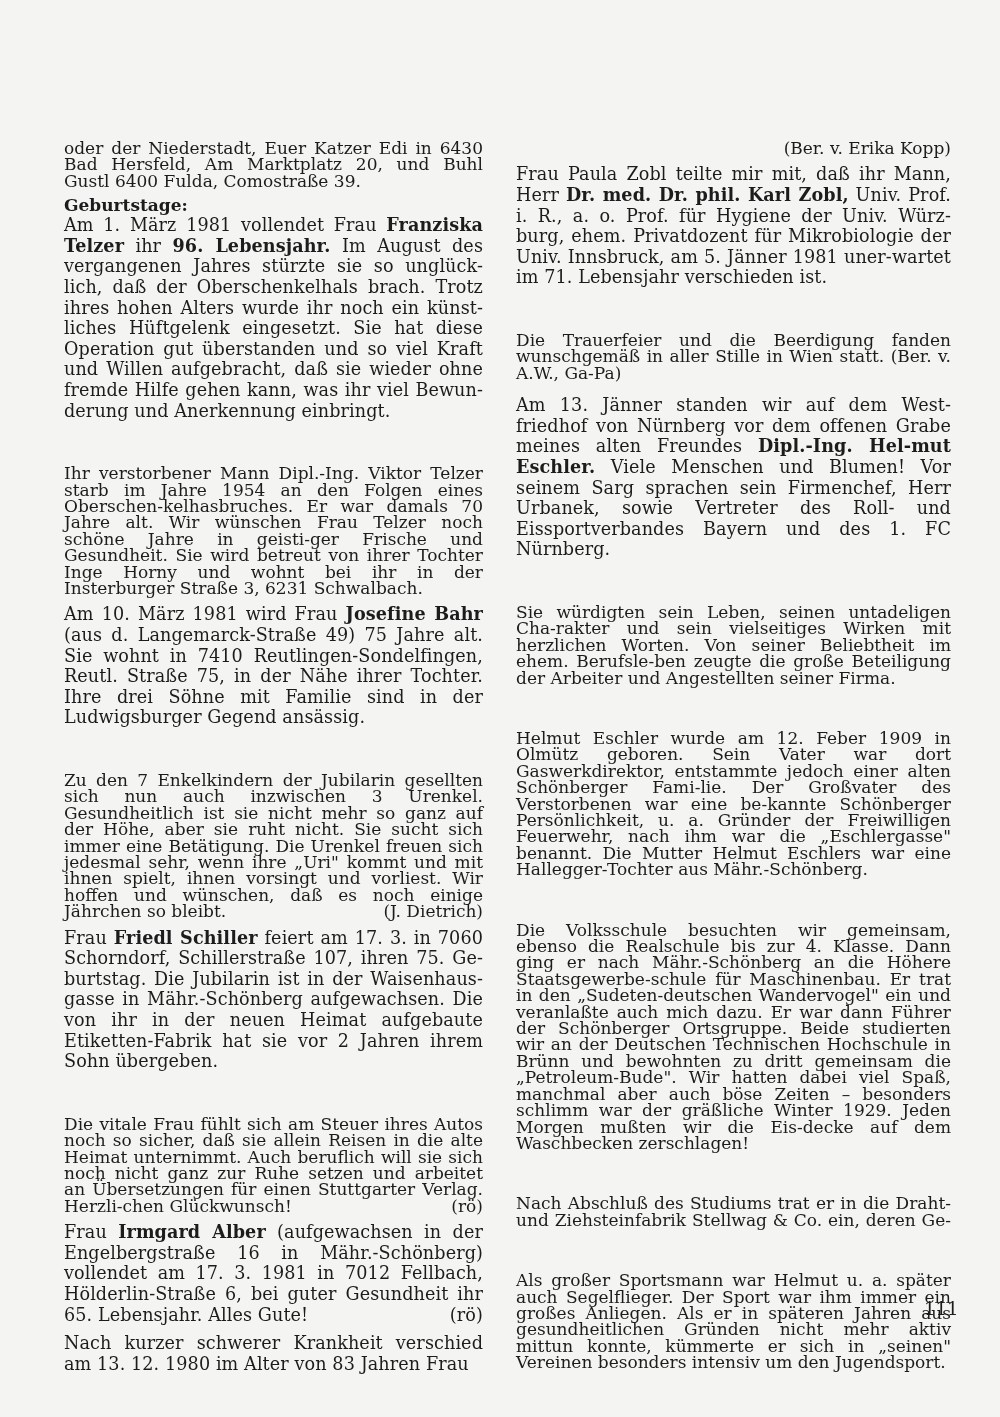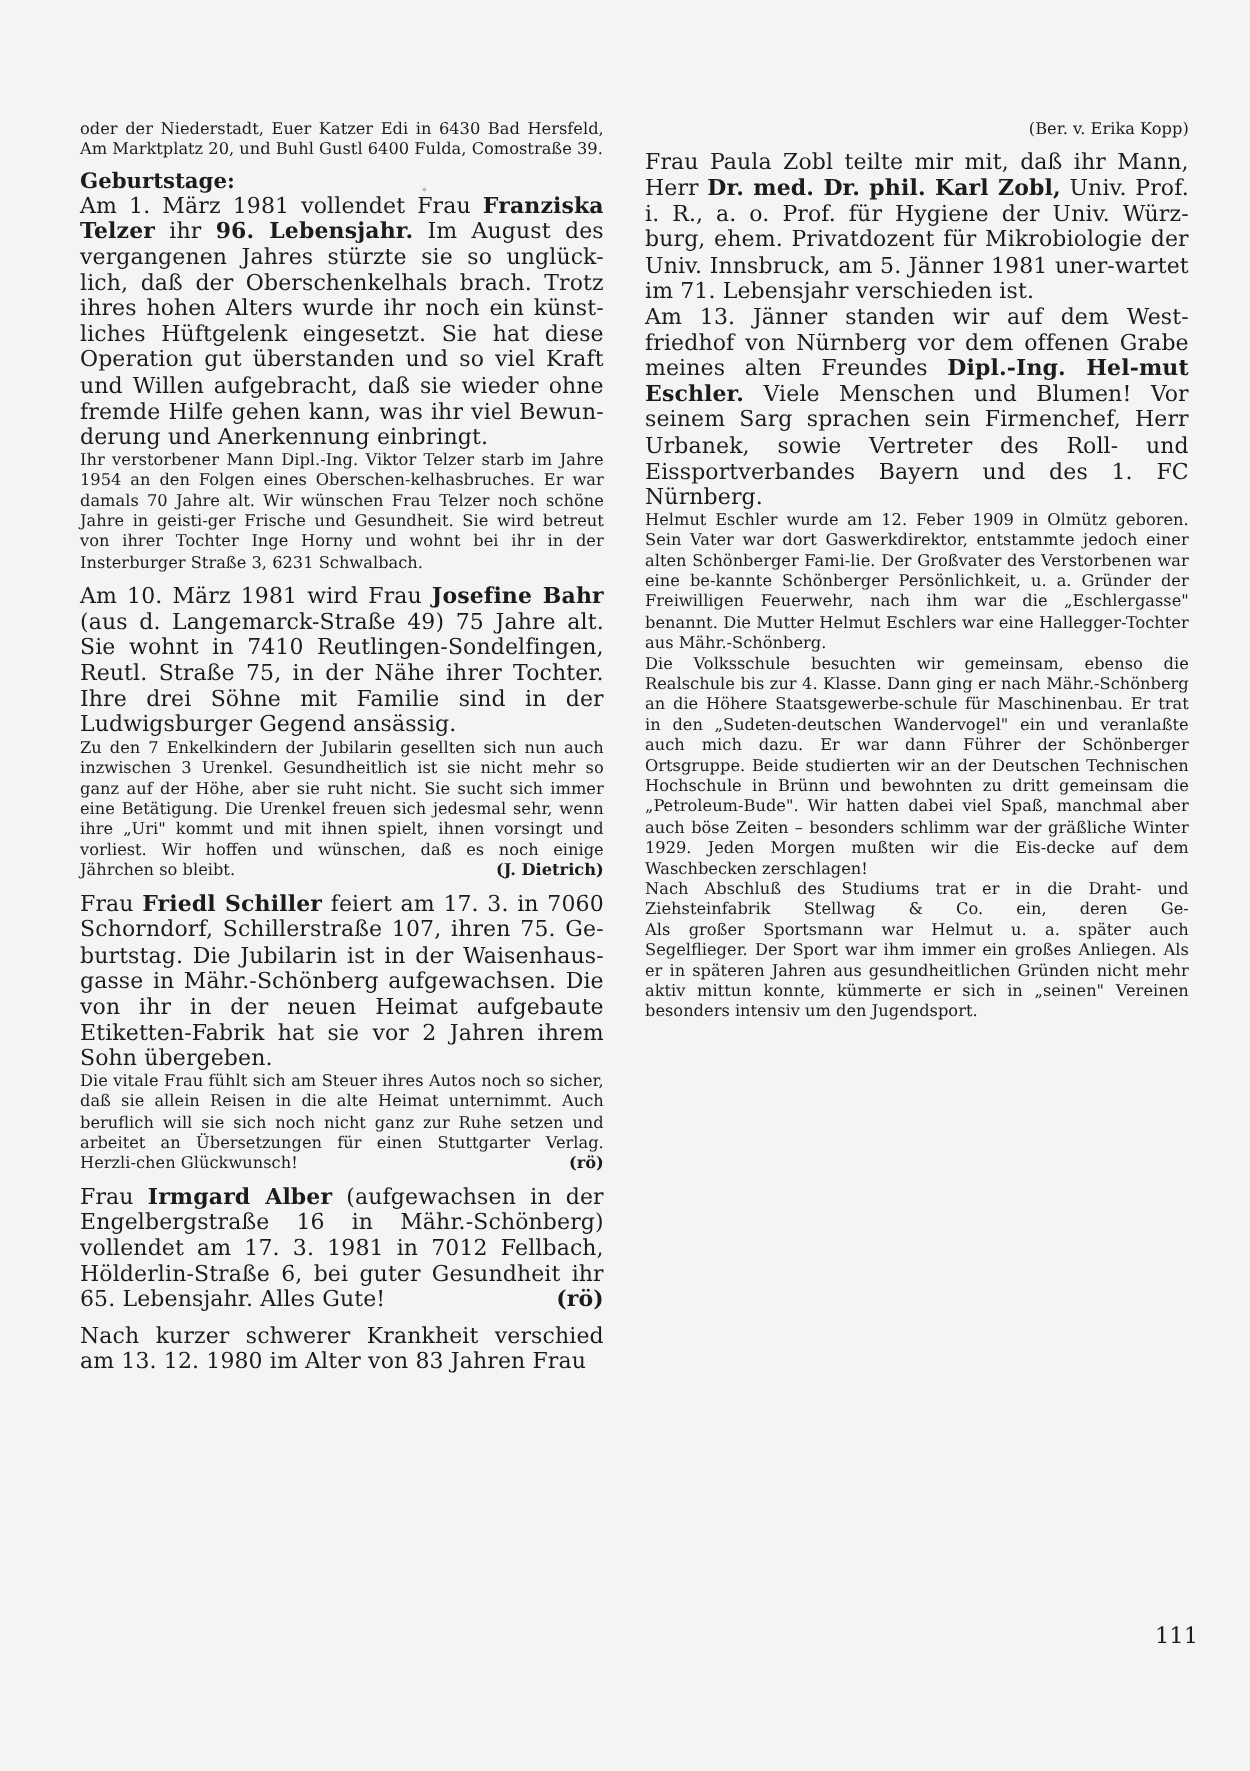--- a/index.html
+++ b/index.html
@@ -12,7 +12,7 @@
   #col-right { left:516px; width:435px; }
   .p { margin:0; text-align:justify; hyphens:manual; }
   .big { font-size:17.6px; line-height:20.6px; letter-spacing:0.1px; }
-  .small { font-size:13px; line-height:16.4px; }
+  .small { font-size:17px; line-height:16.4px;margin-top:44px; }
   .tight { margin-bottom:8px; }
   .gap { margin-bottom:6px; }
   .h1 { font-weight:bold; font-size:17px; margin:22px 0 4px 0; letter-spacing:0.2px; }

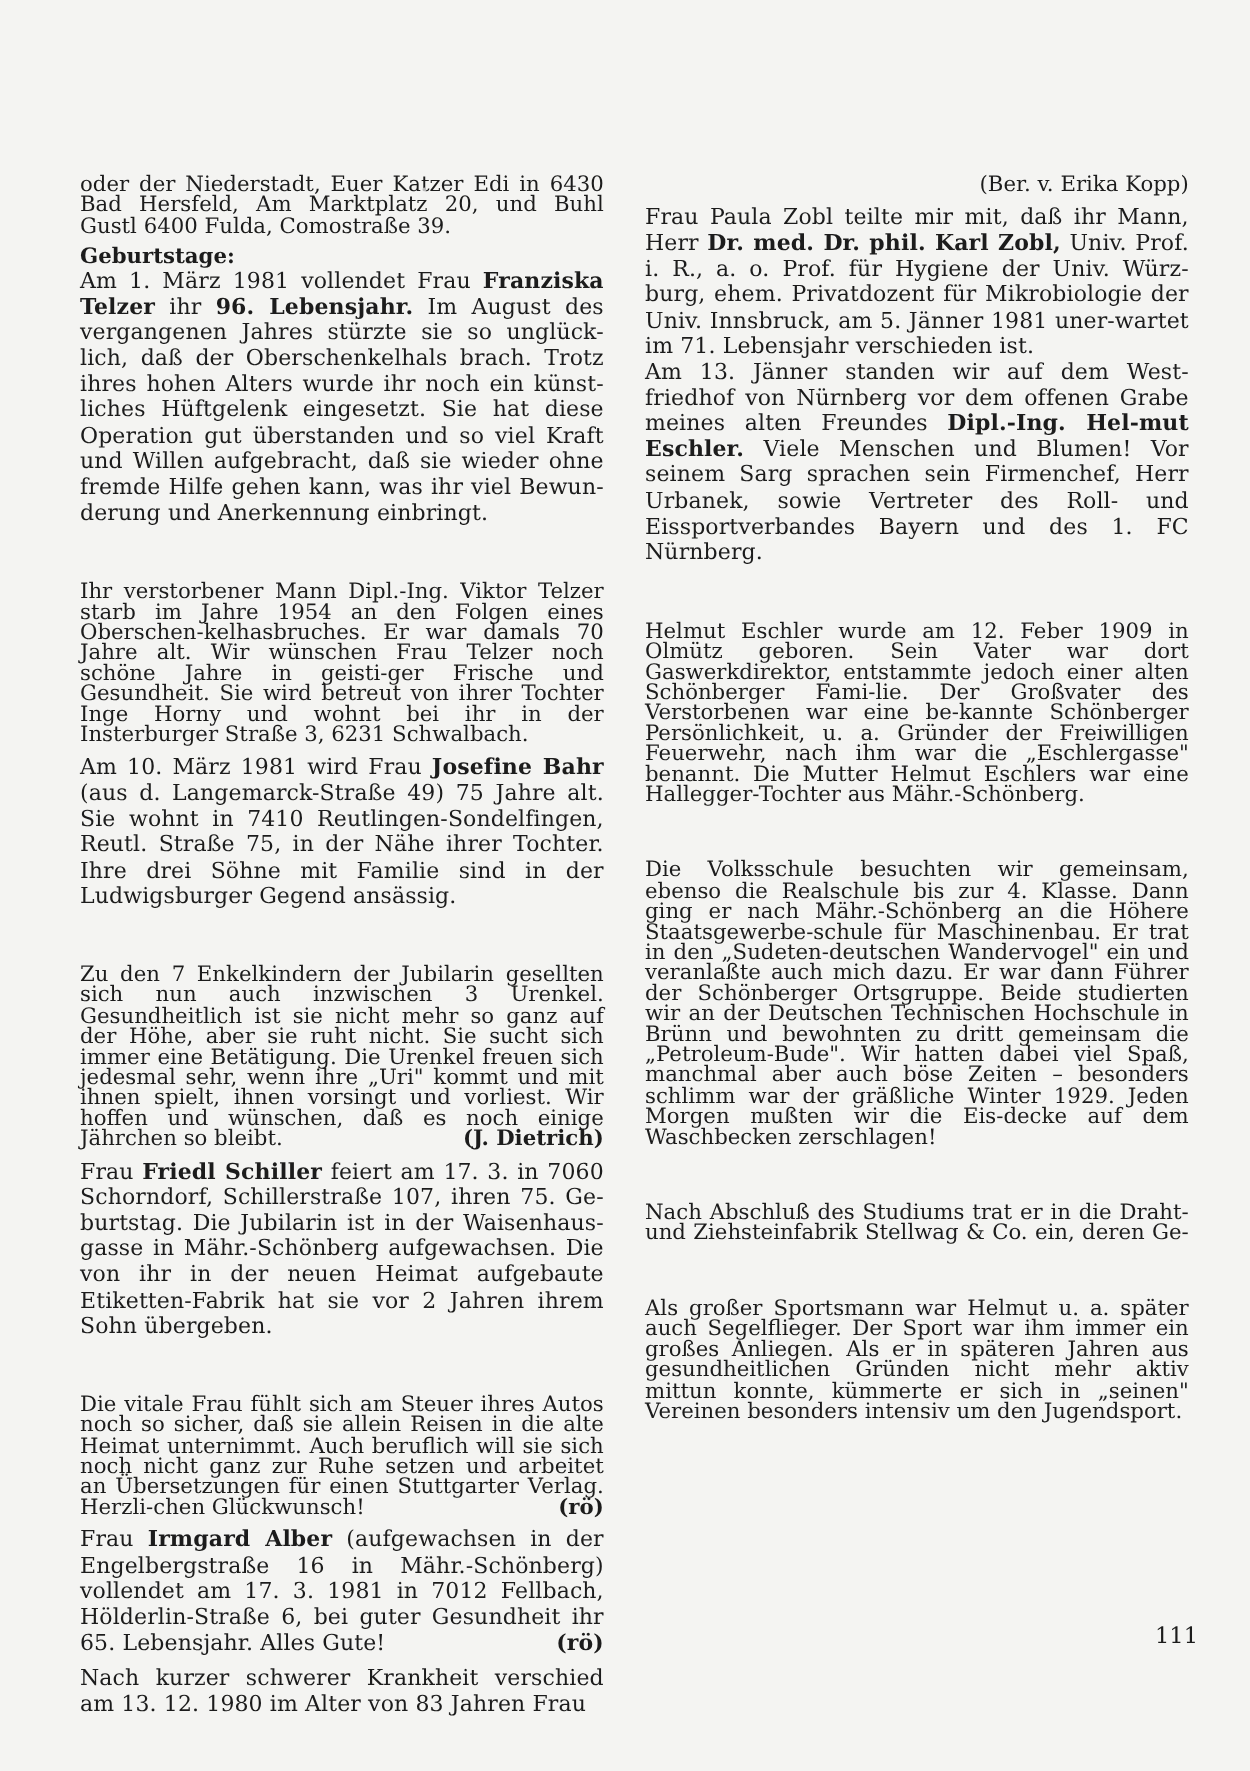--- a/index.html
+++ b/index.html
@@ -44,6 +44,7 @@
       <span class="credit">(Ber. v. Erika Kopp)</span>
     </p>
   <p class="p big runs"><span>Frau Paula Zobl teilte mir mit, daß ihr Mann, Herr </span><b>Dr. med. Dr. phil. Karl Zobl,</b><span> Univ. Prof. i. R., a. o. Prof. für Hygiene der Univ. Würz-burg, ehem. Privatdozent für Mikrobiologie der Univ. Innsbruck, am 5. Jänner 1981 uner-wartet im 71. Lebensjahr verschieden ist.</span></p>
+  <p class="p small runs" style="margin-bottom:14px"><span>Die Trauerfeier und die Beerdigung fanden wunschgemäß in aller Stille in Wien statt. (Ber. v. A.W., Ga-Pa)</span></p>
   <p class="p big runs"><span>Am 13. Jänner standen wir auf dem West-friedhof von Nürnberg vor dem offenen Grabe meines alten Freundes </span><b>Dipl.-Ing. Hel-mut Eschler.</b><span> Viele Menschen und Blumen! Vor seinem Sarg sprachen sein Firmenchef, Herr Urbanek, sowie Vertreter des Roll- und Eissportverbandes Bayern und des 1. FC Nürnberg.</span></p>
   <p class="p small runs"><span>Helmut Eschler wurde am 12. Feber 1909 in Olmütz geboren. Sein Vater war dort Gaswerkdirektor, entstammte jedoch einer alten Schönberger Fami-lie. Der Großvater des Verstorbenen war eine be-kannte Schönberger Persönlichkeit, u. a. Gründer der Freiwilligen Feuerwehr, nach ihm war die „Eschlergasse" benannt. Die Mutter Helmut Eschlers war eine Hallegger-Tochter aus Mähr.-Schönberg.</span></p>
   <p class="p small runs"><span>Die Volksschule besuchten wir gemeinsam, ebenso die Realschule bis zur 4. Klasse. Dann ging er nach Mähr.-Schönberg an die Höhere Staatsgewerbe-schule für Maschinenbau. Er trat in den „Sudeten-deutschen Wandervogel" ein und veranlaßte auch mich dazu. Er war dann Führer der Schönberger Ortsgruppe. Beide studierten wir an der Deutschen Technischen Hochschule in Brünn und bewohnten zu dritt gemeinsam die „Petroleum-Bude". Wir hatten dabei viel Spaß, manchmal aber auch böse Zeiten – besonders schlimm war der gräßliche Winter 1929. Jeden Morgen mußten wir die Eis-decke auf dem Waschbecken zerschlagen!</span></p>

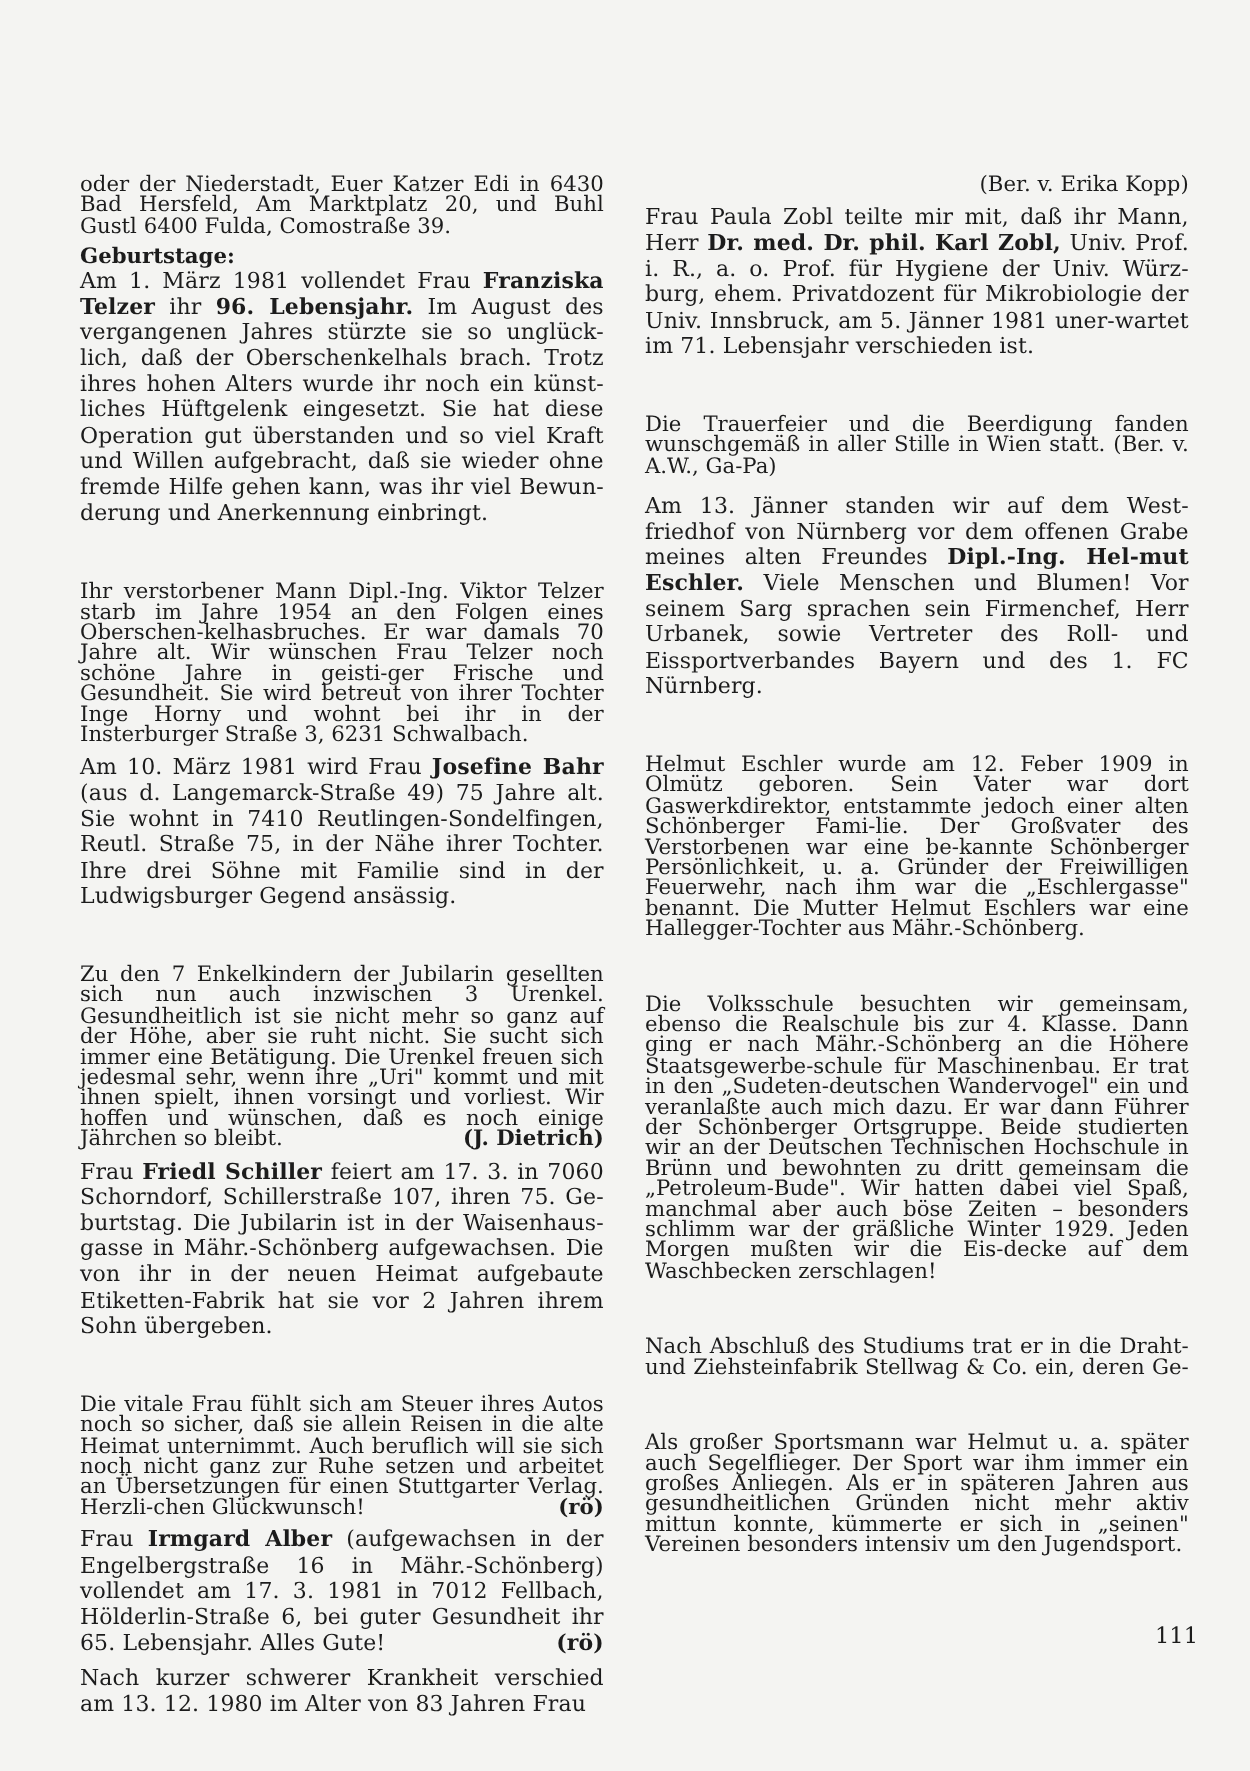--- a/index.html
+++ b/index.html
@@ -46,6 +46,7 @@
   <p class="p big runs"><span>Frau Paula Zobl teilte mir mit, daß ihr Mann, Herr </span><b>Dr. med. Dr. phil. Karl Zobl,</b><span> Univ. Prof. i. R., a. o. Prof. für Hygiene der Univ. Würz-burg, ehem. Privatdozent für Mikrobiologie der Univ. Innsbruck, am 5. Jänner 1981 uner-wartet im 71. Lebensjahr verschieden ist.</span></p>
   <p class="p small runs" style="margin-bottom:14px"><span>Die Trauerfeier und die Beerdigung fanden wunschgemäß in aller Stille in Wien statt. (Ber. v. A.W., Ga-Pa)</span></p>
   <p class="p big runs"><span>Am 13. Jänner standen wir auf dem West-friedhof von Nürnberg vor dem offenen Grabe meines alten Freundes </span><b>Dipl.-Ing. Hel-mut Eschler.</b><span> Viele Menschen und Blumen! Vor seinem Sarg sprachen sein Firmenchef, Herr Urbanek, sowie Vertreter des Roll- und Eissportverbandes Bayern und des 1. FC Nürnberg.</span></p>
+  <p class="p small runs"><span>Sie würdigten sein Leben, seinen untadeligen Cha-rakter und sein vielseitiges Wirken mit herzlichen Worten. Von seiner Beliebtheit im ehem. Berufsle-ben zeugte die große Beteiligung der Arbeiter und Angestellten seiner Firma.</span></p>
   <p class="p small runs"><span>Helmut Eschler wurde am 12. Feber 1909 in Olmütz geboren. Sein Vater war dort Gaswerkdirektor, entstammte jedoch einer alten Schönberger Fami-lie. Der Großvater des Verstorbenen war eine be-kannte Schönberger Persönlichkeit, u. a. Gründer der Freiwilligen Feuerwehr, nach ihm war die „Eschlergasse" benannt. Die Mutter Helmut Eschlers war eine Hallegger-Tochter aus Mähr.-Schönberg.</span></p>
   <p class="p small runs"><span>Die Volksschule besuchten wir gemeinsam, ebenso die Realschule bis zur 4. Klasse. Dann ging er nach Mähr.-Schönberg an die Höhere Staatsgewerbe-schule für Maschinenbau. Er trat in den „Sudeten-deutschen Wandervogel" ein und veranlaßte auch mich dazu. Er war dann Führer der Schönberger Ortsgruppe. Beide studierten wir an der Deutschen Technischen Hochschule in Brünn und bewohnten zu dritt gemeinsam die „Petroleum-Bude". Wir hatten dabei viel Spaß, manchmal aber auch böse Zeiten – besonders schlimm war der gräßliche Winter 1929. Jeden Morgen mußten wir die Eis-decke auf dem Waschbecken zerschlagen!</span></p>
   <p class="p small runs" style="text-align-last:justify"><span>Nach Abschluß des Studiums trat er in die Draht- und Ziehsteinfabrik Stellwag &amp; Co. ein, deren Ge-</span></p>

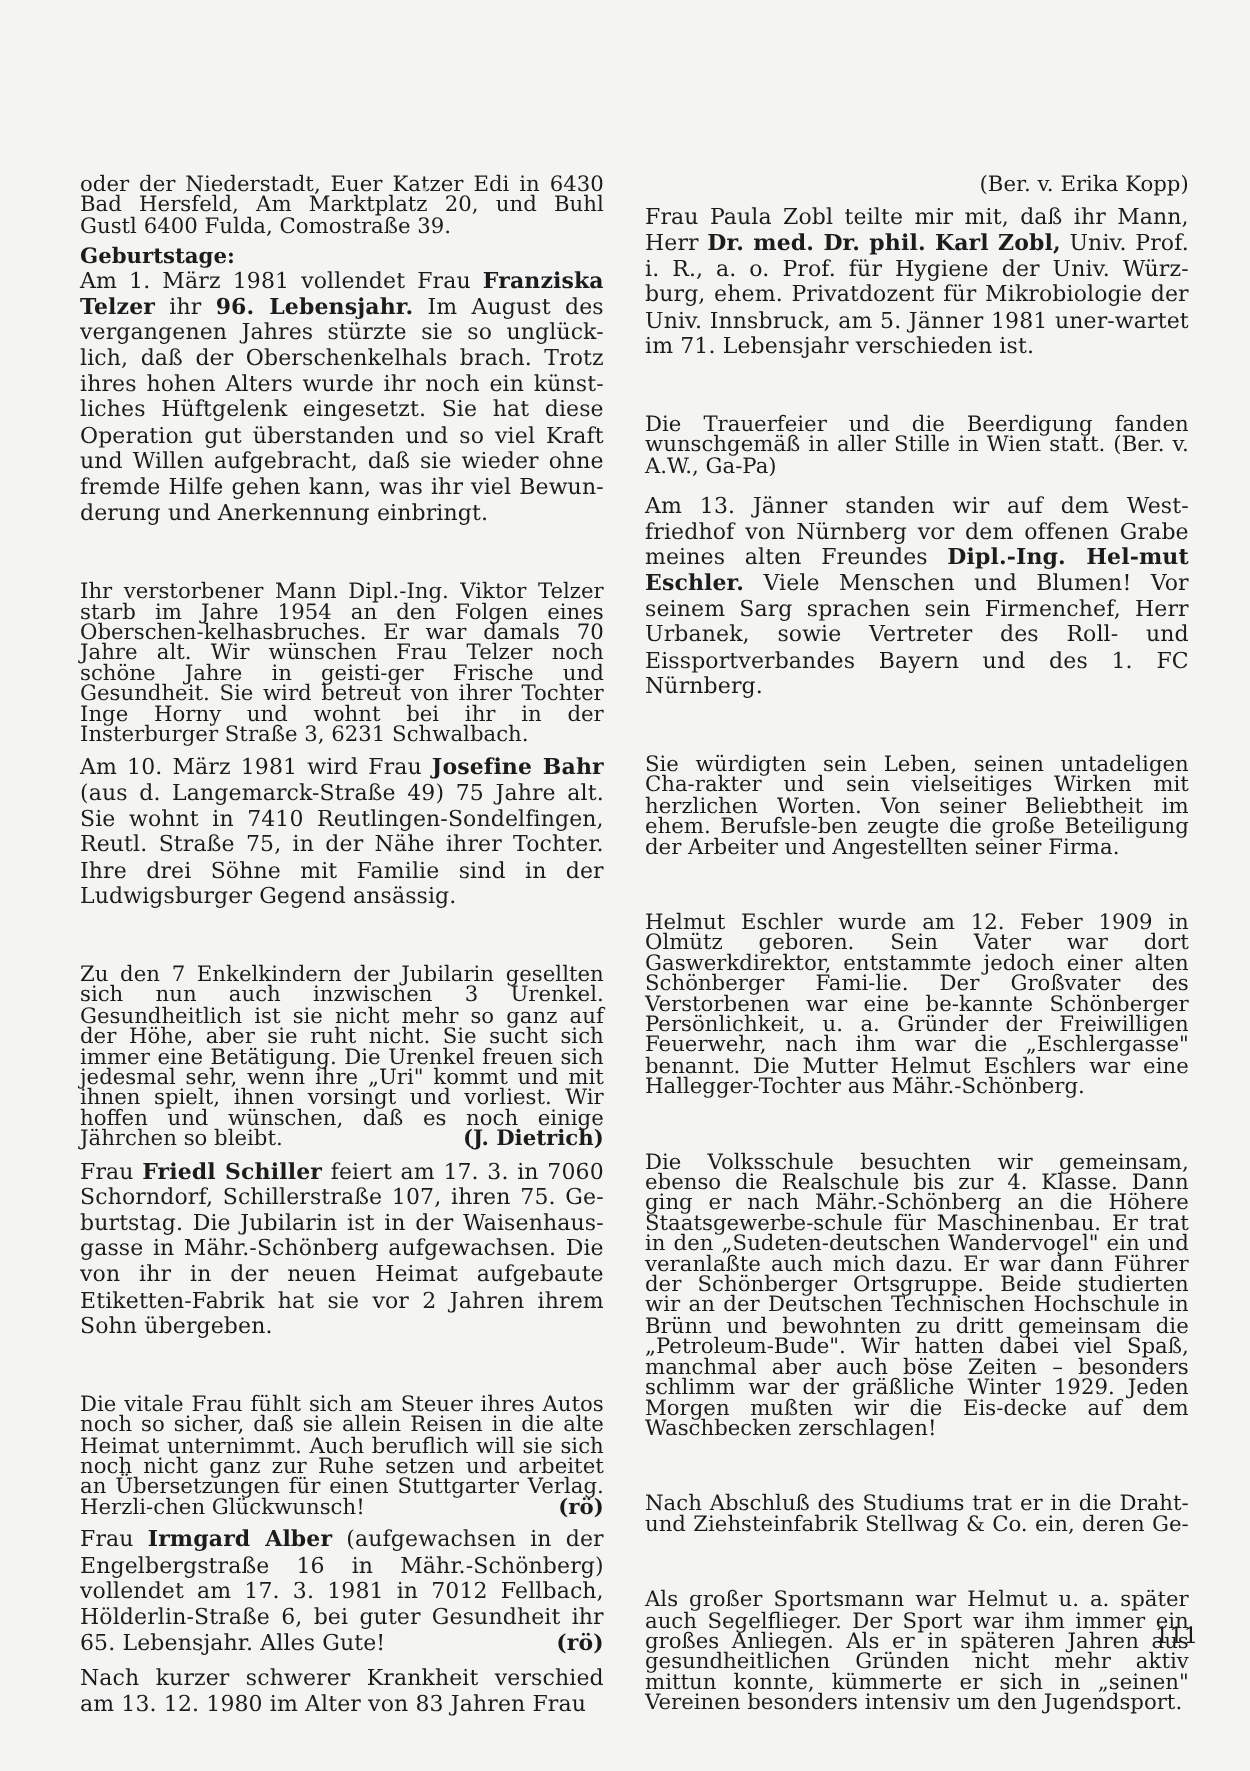--- a/index.html
+++ b/index.html
@@ -19,7 +19,7 @@
   .h2 { font-weight:bold; font-size:17px; margin:0 0 0 0; line-height:20px; }
   .credit { display:block; text-align:right; }
   .runs b { font-weight:bold; }
-  .inline-credit { float:right;font-weight:bold; }
+  .inline-credit { float:right; }
   #page-number { position:absolute; left:924px; top:1298px; font-size:18px; }
   .speck { position:absolute; width:3px; height:3px; border-radius:50%; background:#bbb; }
 </style>

